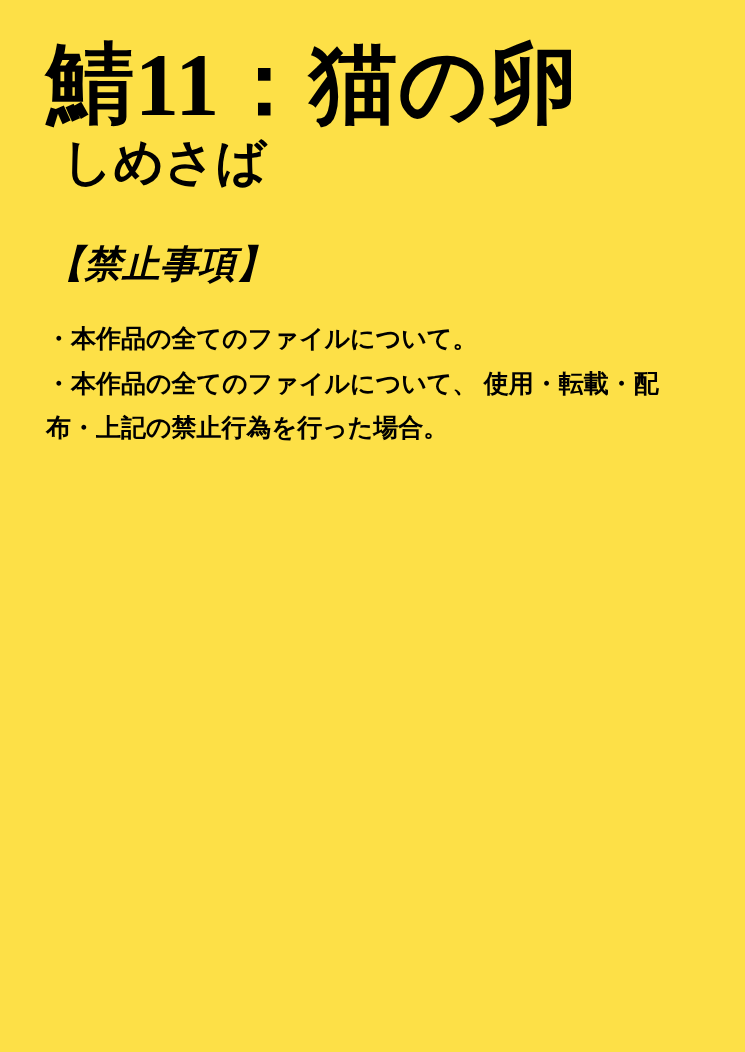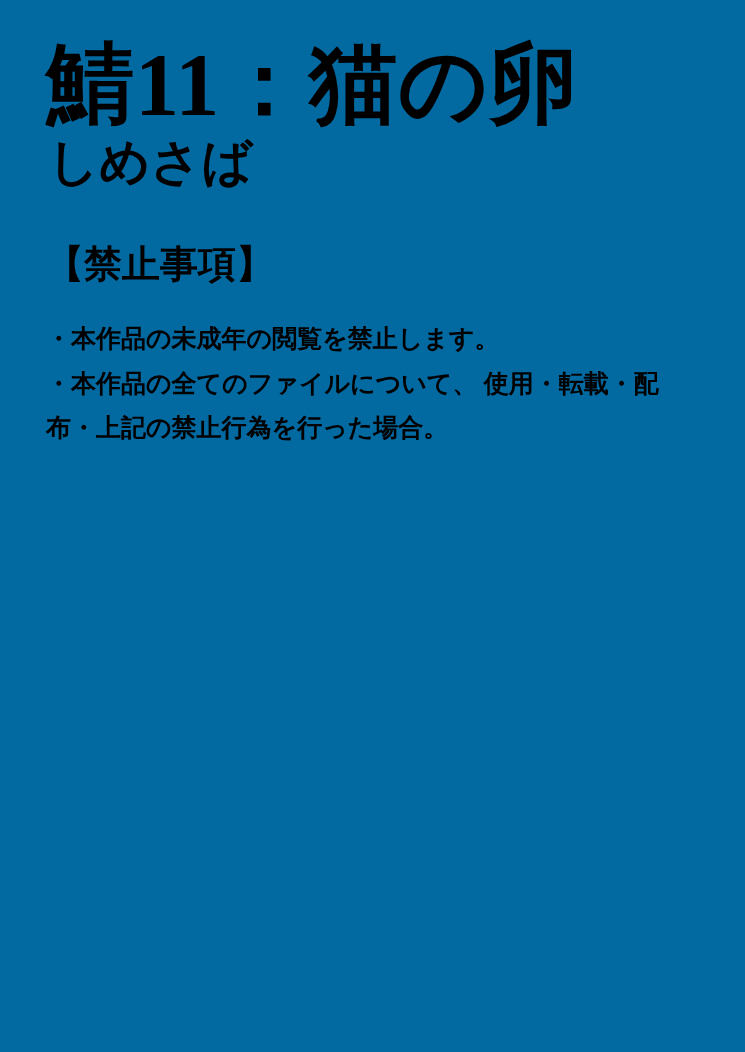--- a/index.html
+++ b/index.html
@@ -11,7 +11,7 @@
     position: relative;
     width: 745px;
     height: 1052px;
-    background: #0369a1;
+    background: #fde047;
     color: #000000;
     font-family: "Liberation Serif", "DejaVu Serif", serif;
     box-sizing: border-box;

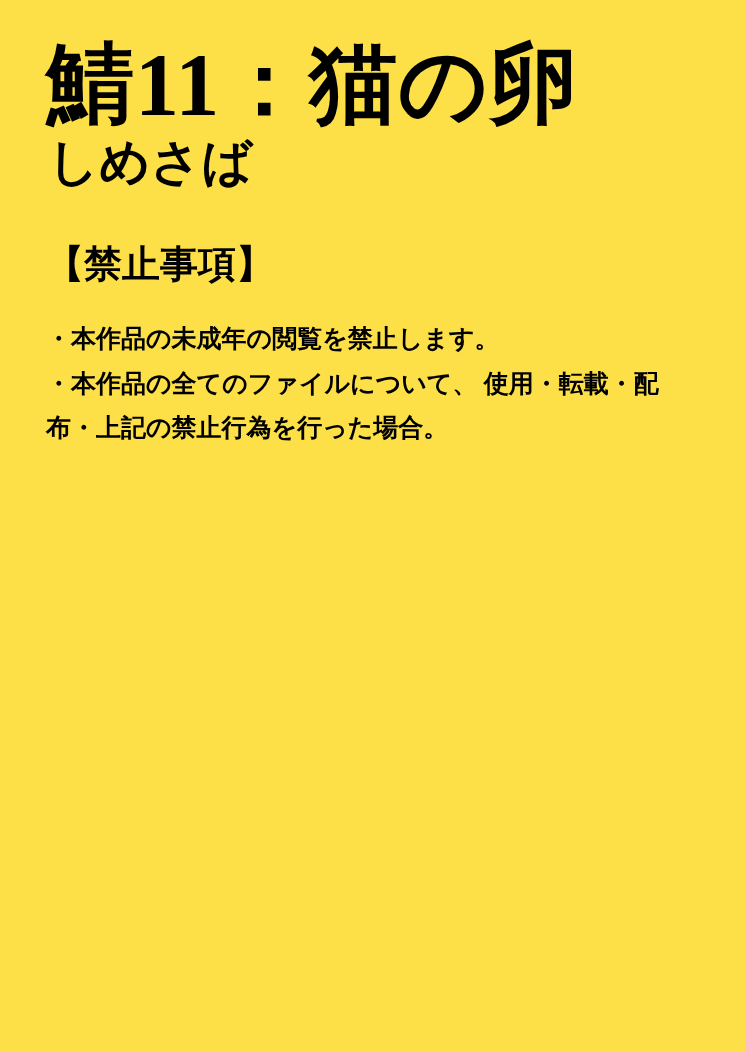--- a/index.html
+++ b/index.html
@@ -30,7 +30,7 @@
     font-size: 50px;
     font-weight: bold;
     line-height: 1.1;
-    margin: 0 0 0 2px;
+    margin: 0 0 0 16px;
   }
   .section-heading {
     font-size: 38px;

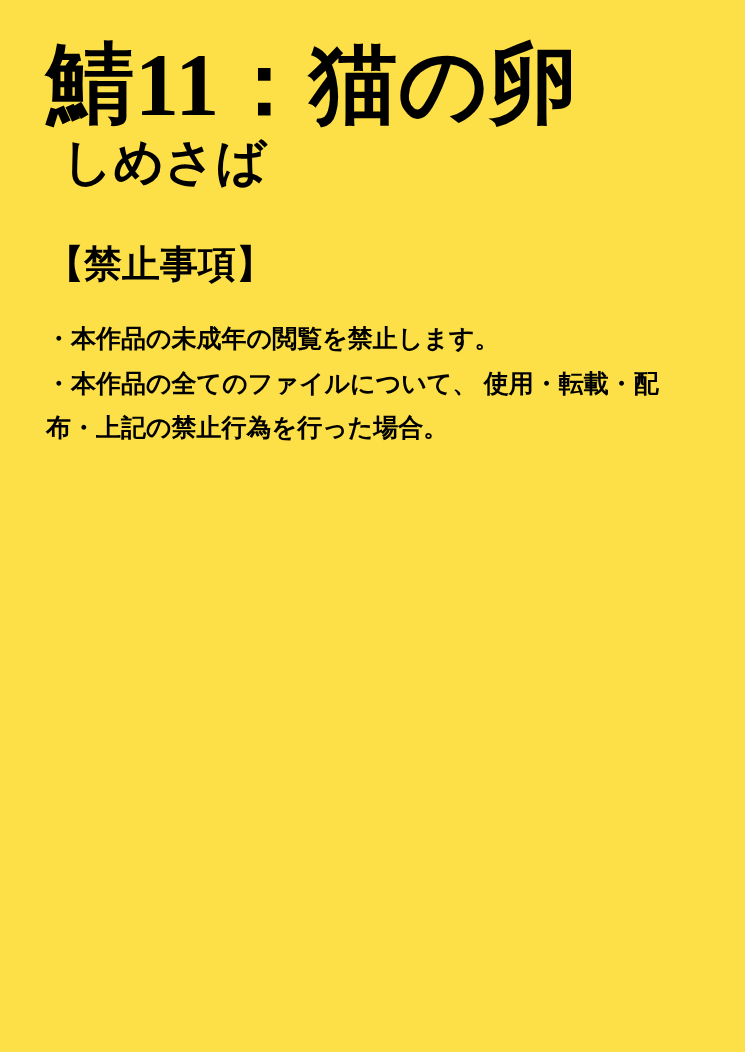--- a/index.html
+++ b/index.html
@@ -37,6 +37,7 @@
     font-weight: bold;
     margin: 52px 0 0 0;
     line-height: 1.2;
+    font-style: italic;
   }
   .body-text {
     margin-top: 30px;

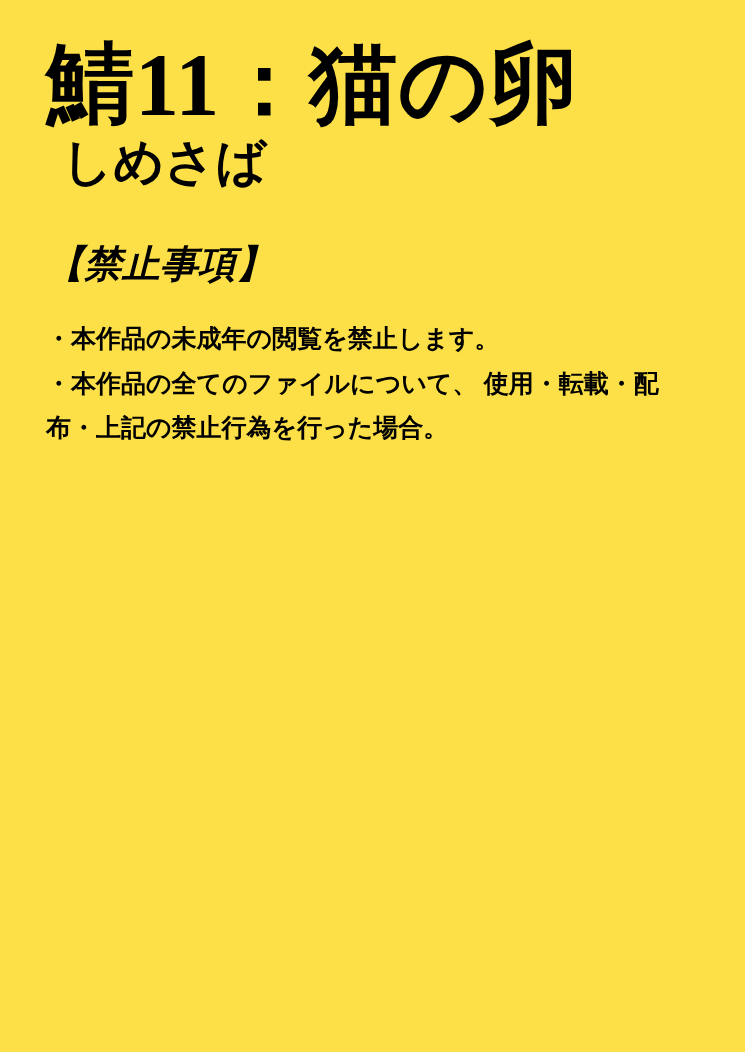--- a/index.html
+++ b/index.html
@@ -60,7 +60,7 @@
   <div class="section-heading">【禁止事項】</div>
 
   <div class="body-text">
-    <p>・本作品の未成年の閲覧を禁止します。</p>
+    <p>・本作品の全てのファイルについて。</p>
     <p>・本作品の全てのファイルについて、 使用・転載・配布・上記の禁止行為を行った場合。</p>
   </div>
 </div>

